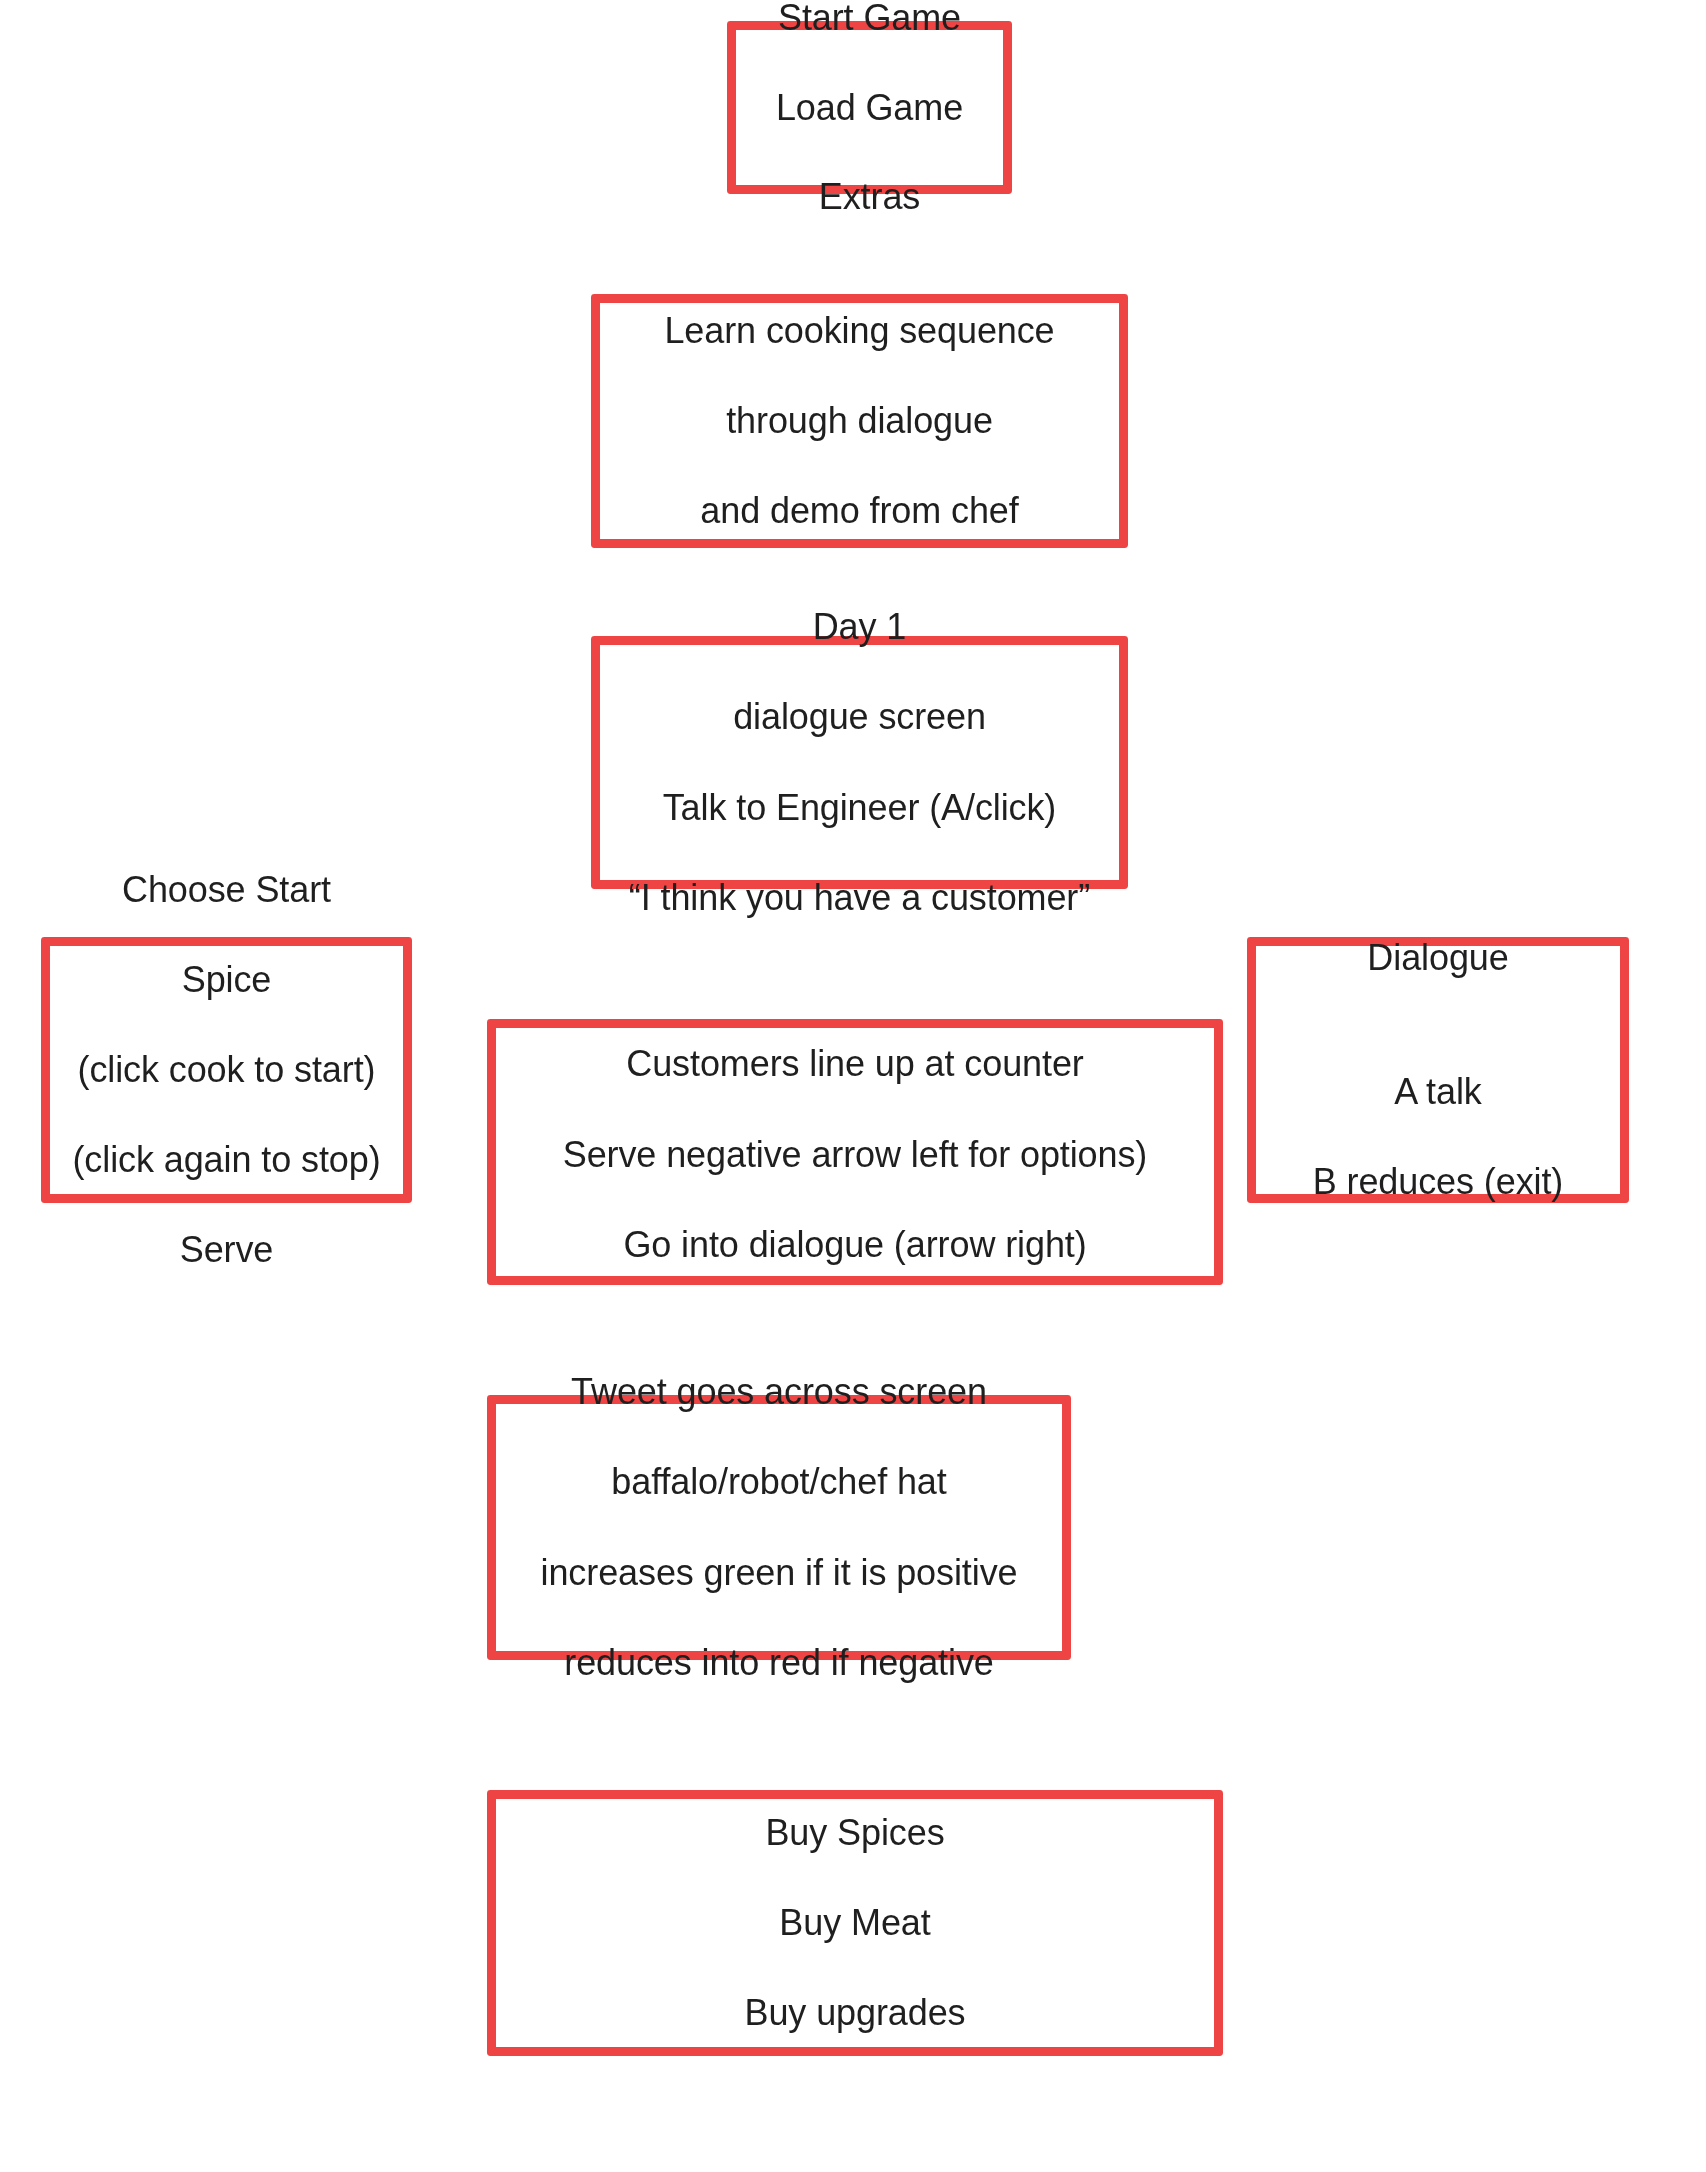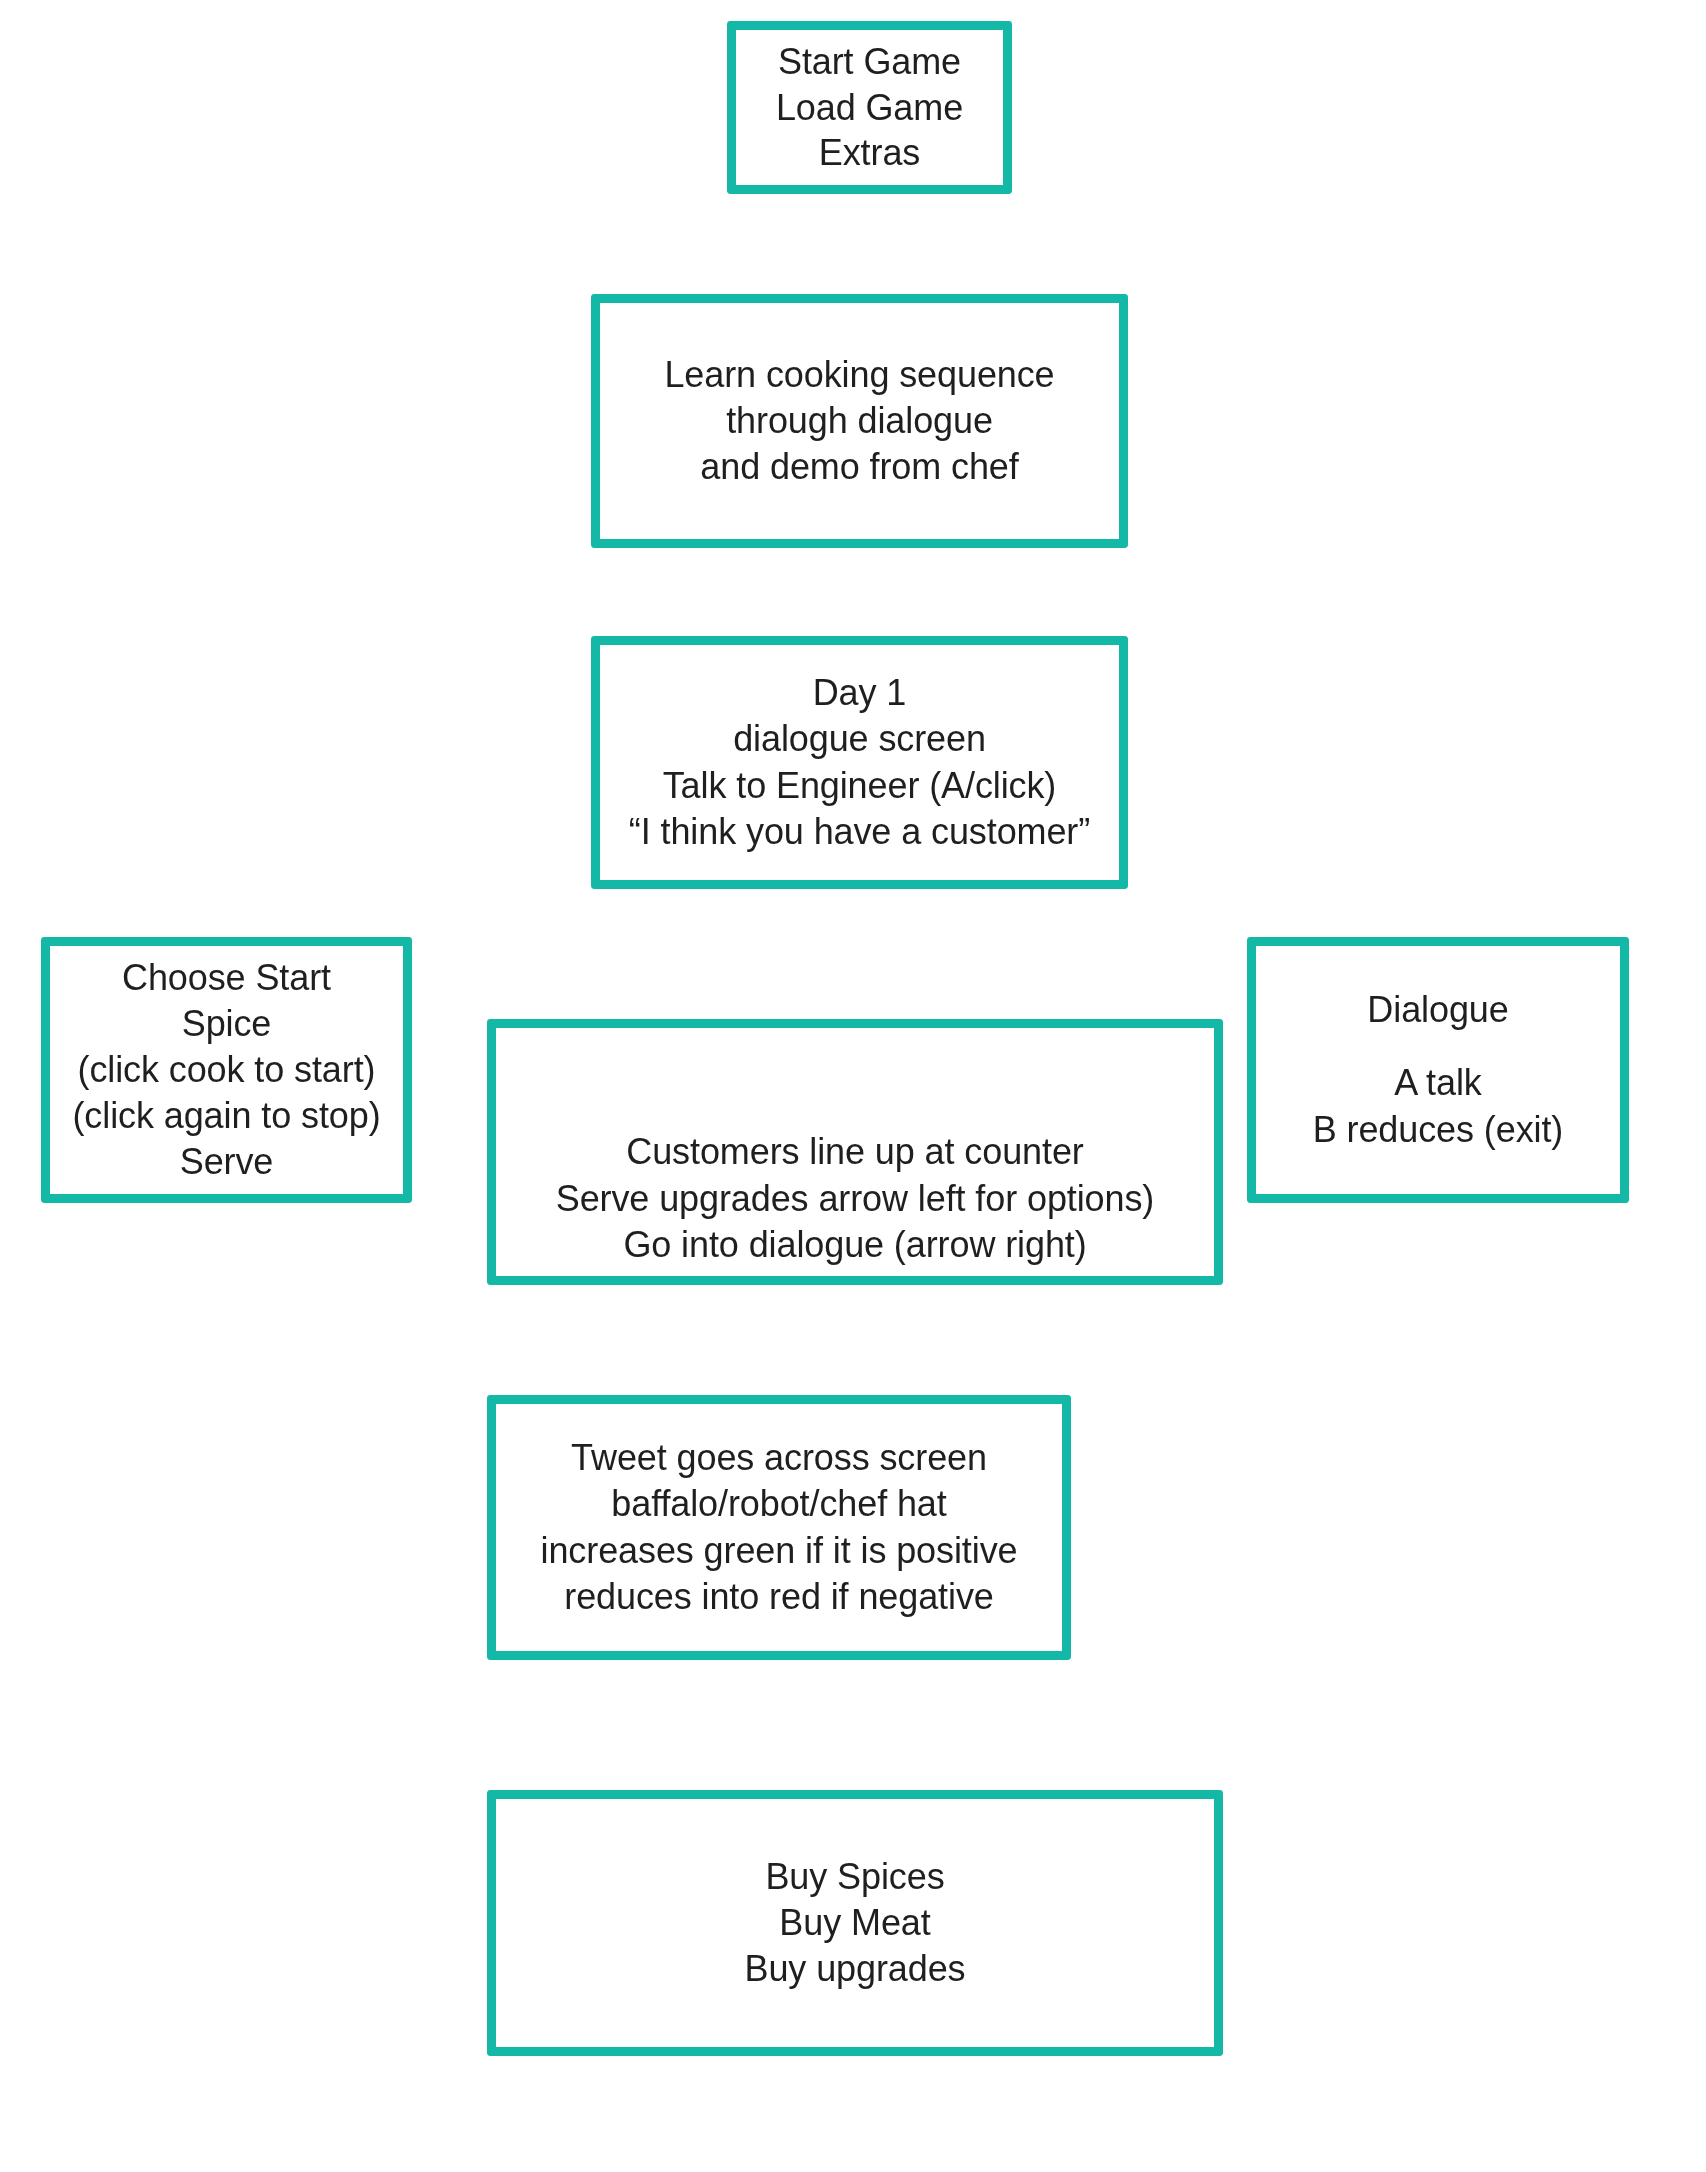--- a/index.html
+++ b/index.html
@@ -27,13 +27,14 @@
     position: absolute;
     box-sizing: border-box;
     background: #ffffff;
-    border: 9px solid #14b8a6;
+    border: 9px solid #ef4444;
     border-radius: 3.4px;
     display: flex;
     flex-direction: column;
     align-items: center;
     justify-content: center;
     padding: 6.8px 9.6px;
+    gap: 44px;
   }
 
   .node-line {

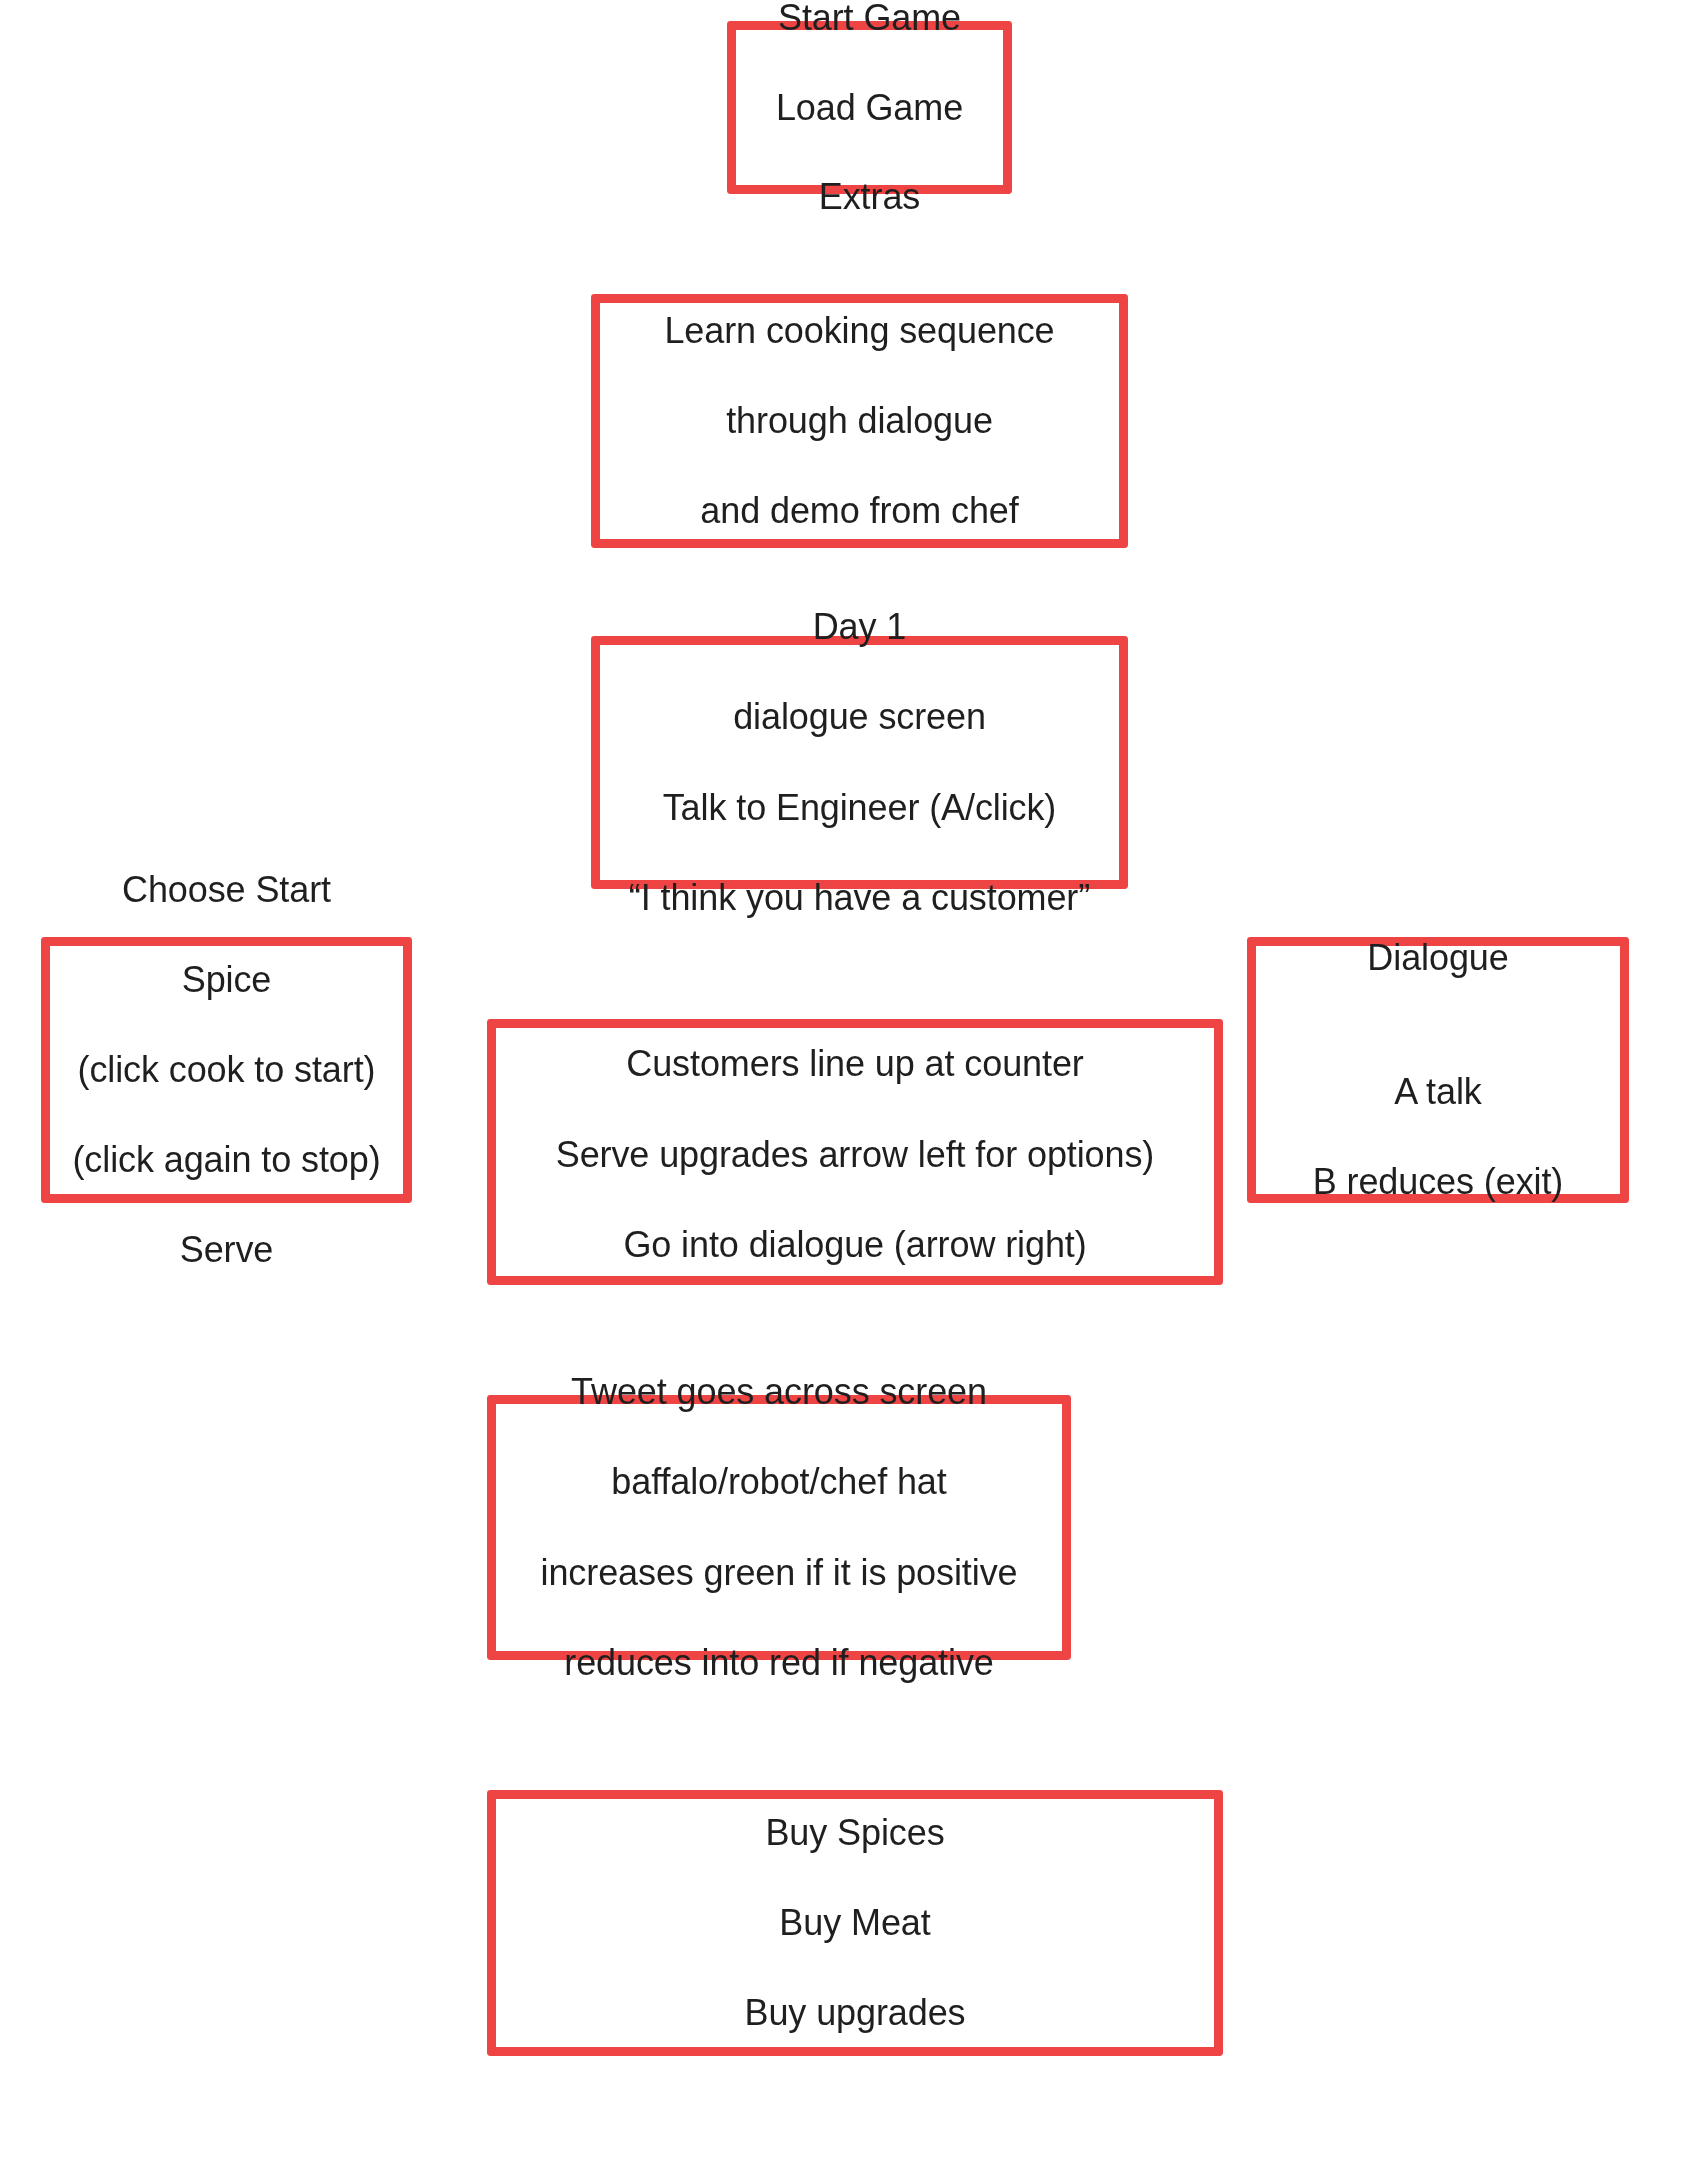--- a/index.html
+++ b/index.html
@@ -105,7 +105,7 @@
 
   <div class="node" id="node-service">
     <span class="node-line">Customers line up at counter</span>
-    <span class="node-line">Serve upgrades arrow left for options)</span>
+    <span class="node-line">Serve negative arrow left for options)</span>
     <span class="node-line">Go into dialogue (arrow right)</span>
   </div>
 

